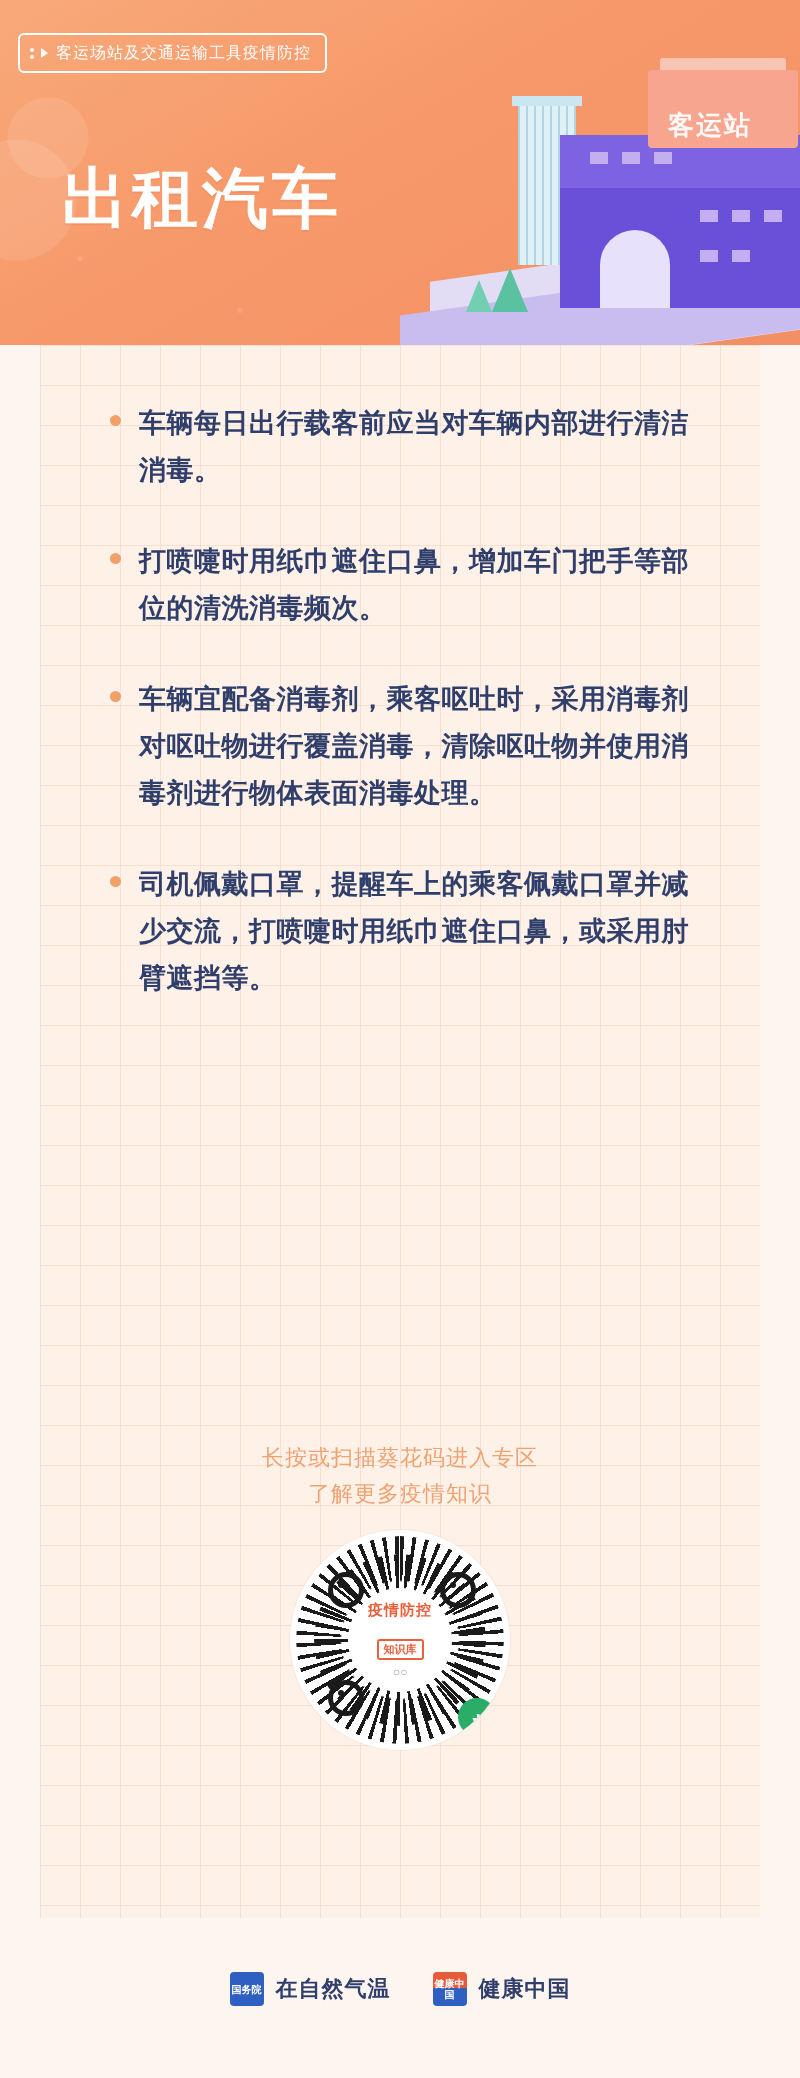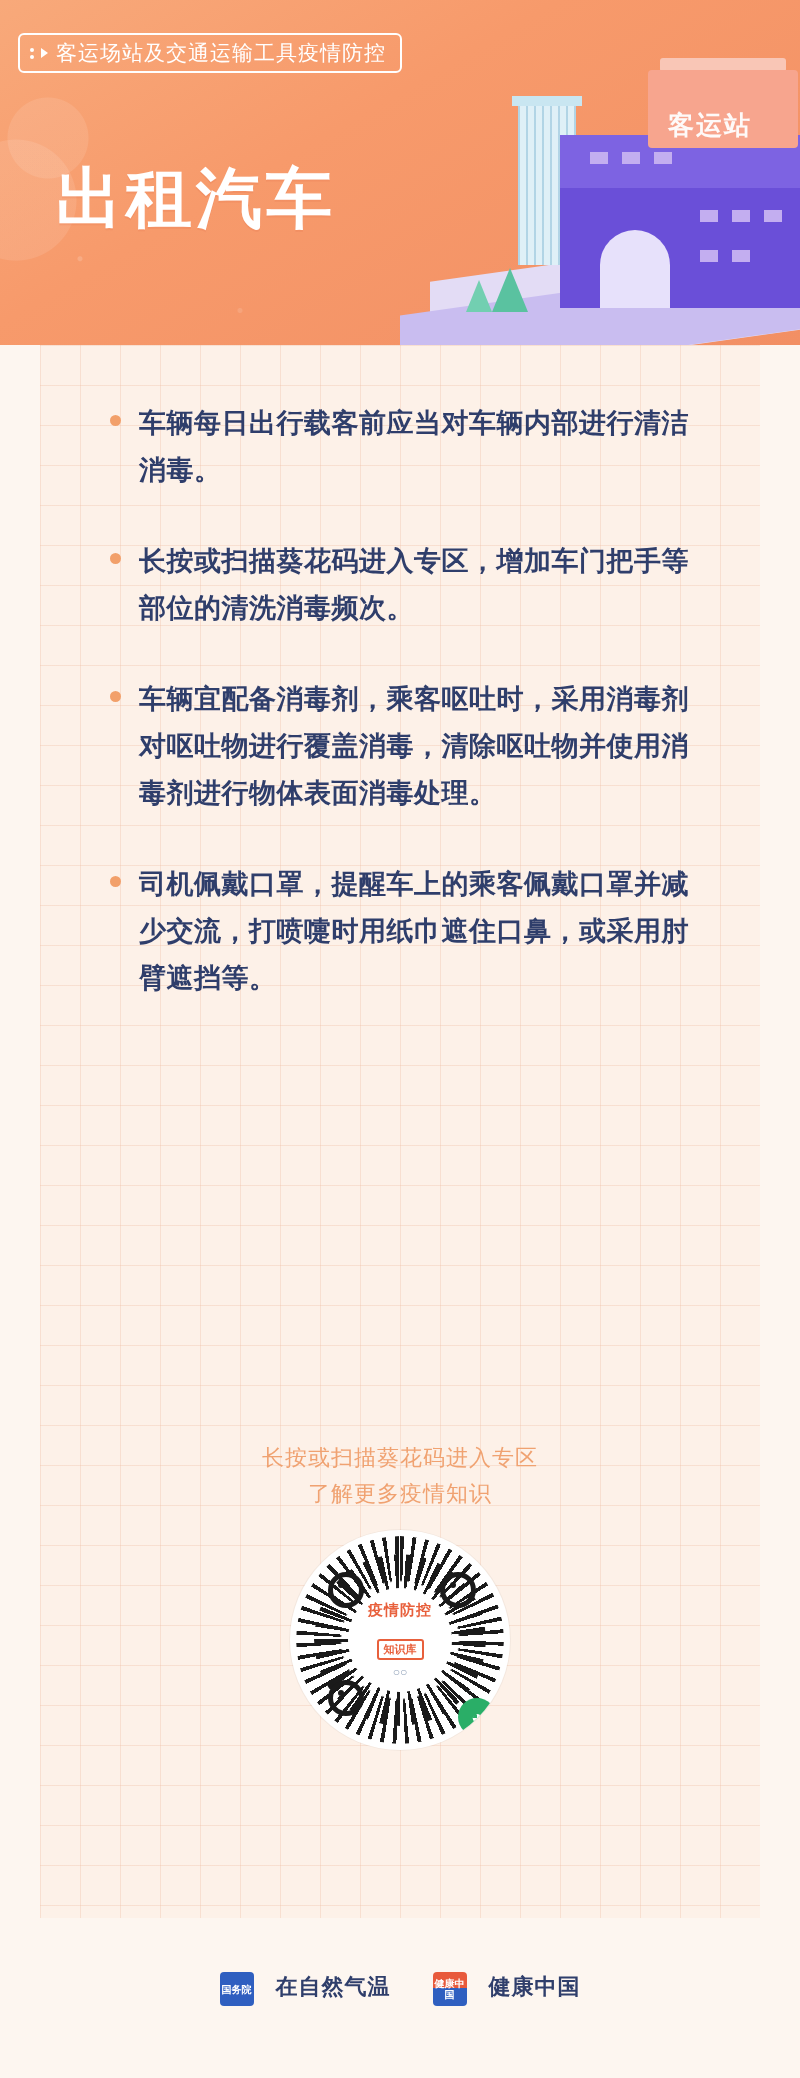--- a/index.html
+++ b/index.html
@@ -69,7 +69,7 @@
   }
   .tag-text {
     color: #ffffff;
-    font-size: 21px;
+    font-size: 16px;
     letter-spacing: 1px;
     white-space: nowrap;
   }

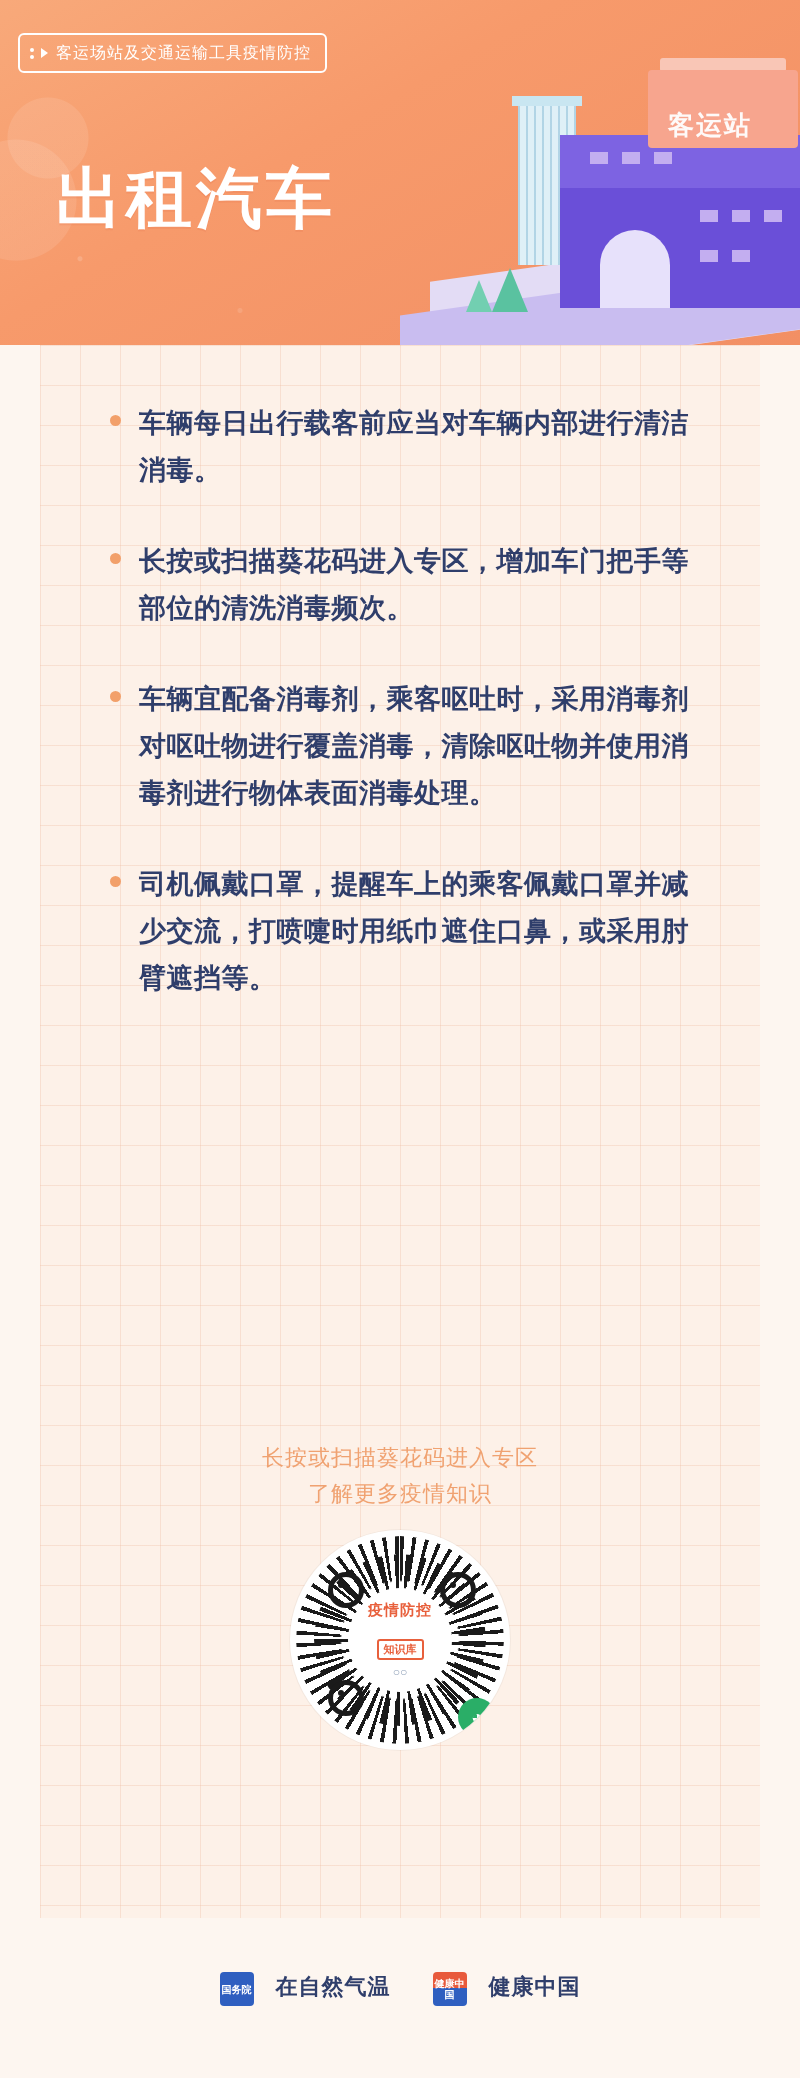--- a/index.html
+++ b/index.html
@@ -75,7 +75,7 @@
   }
   .headline {
     position: absolute;
-    left: 56px; top: 198px;
+    left: 62px; top: 198px;
     color: #ffffff;
     font-size: 66px;
     font-weight: bold;

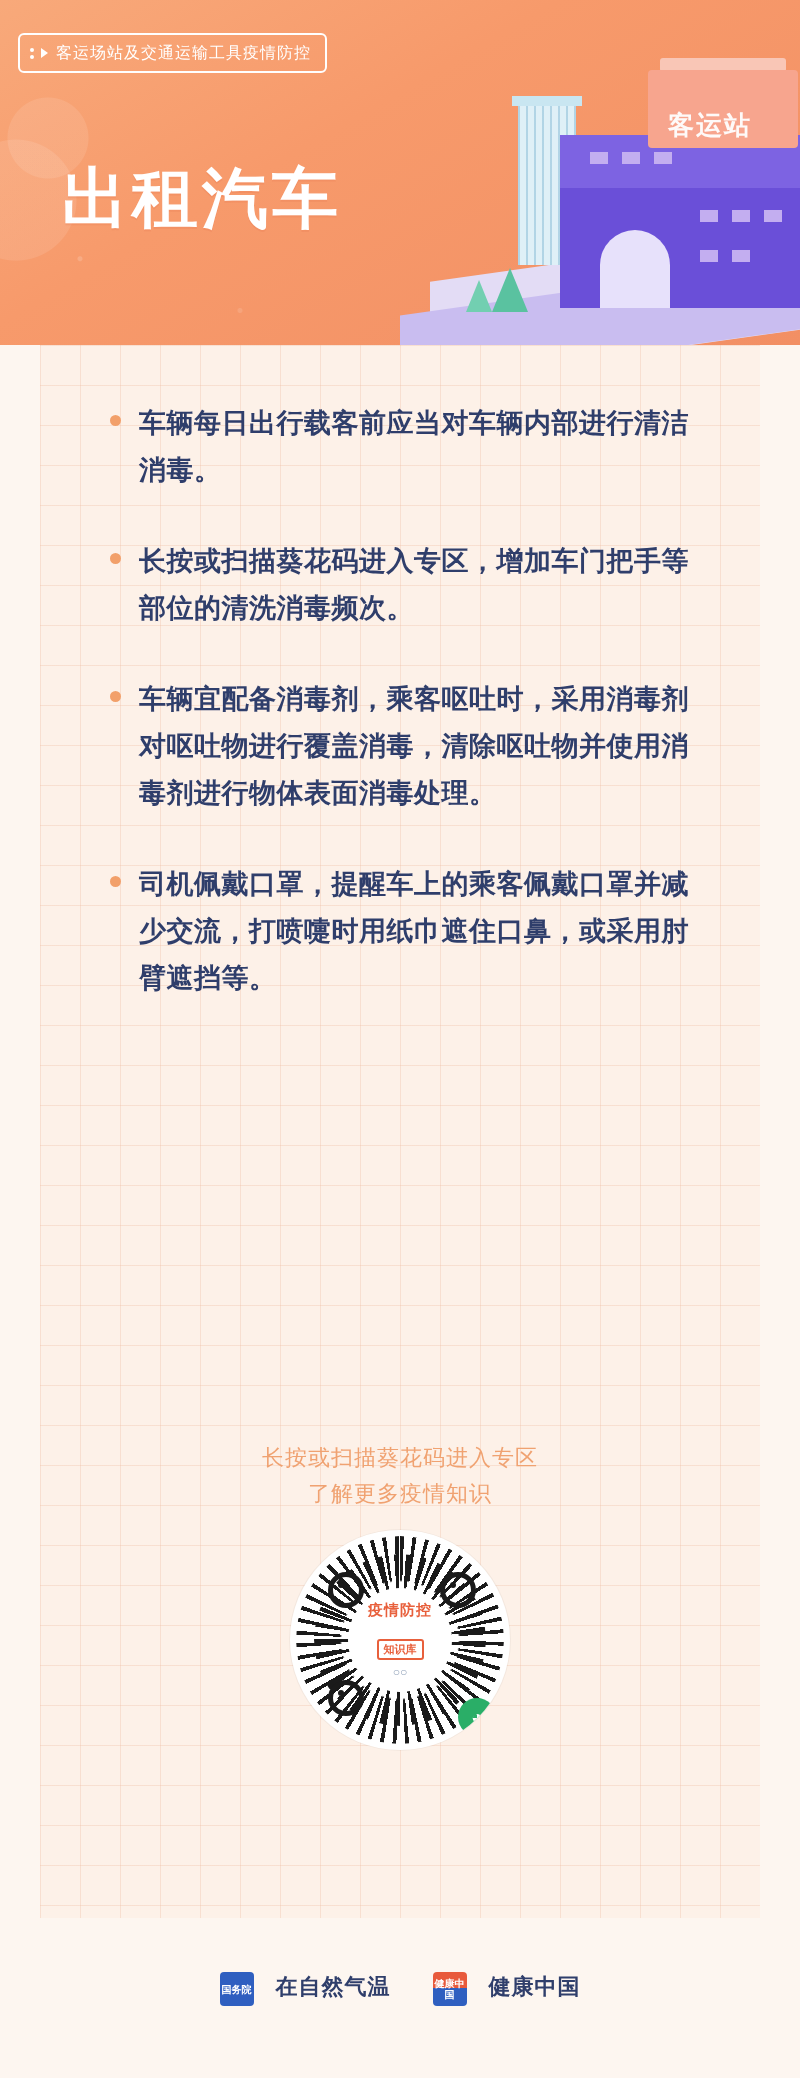--- a/index.html
+++ b/index.html
@@ -414,7 +414,7 @@
       </div>
       <div class="bullet">
         <div class="bullet-dot"></div>
-        <div class="bullet-text">长按或扫描葵花码进入专区，增加车门把手等部位的清洗消毒频次。</div>
+        <div class="bullet-text">打喷嚏时用纸巾遮住口鼻，增加车门把手等部位的清洗消毒频次。</div>
       </div>
       <div class="bullet">
         <div class="bullet-dot"></div>

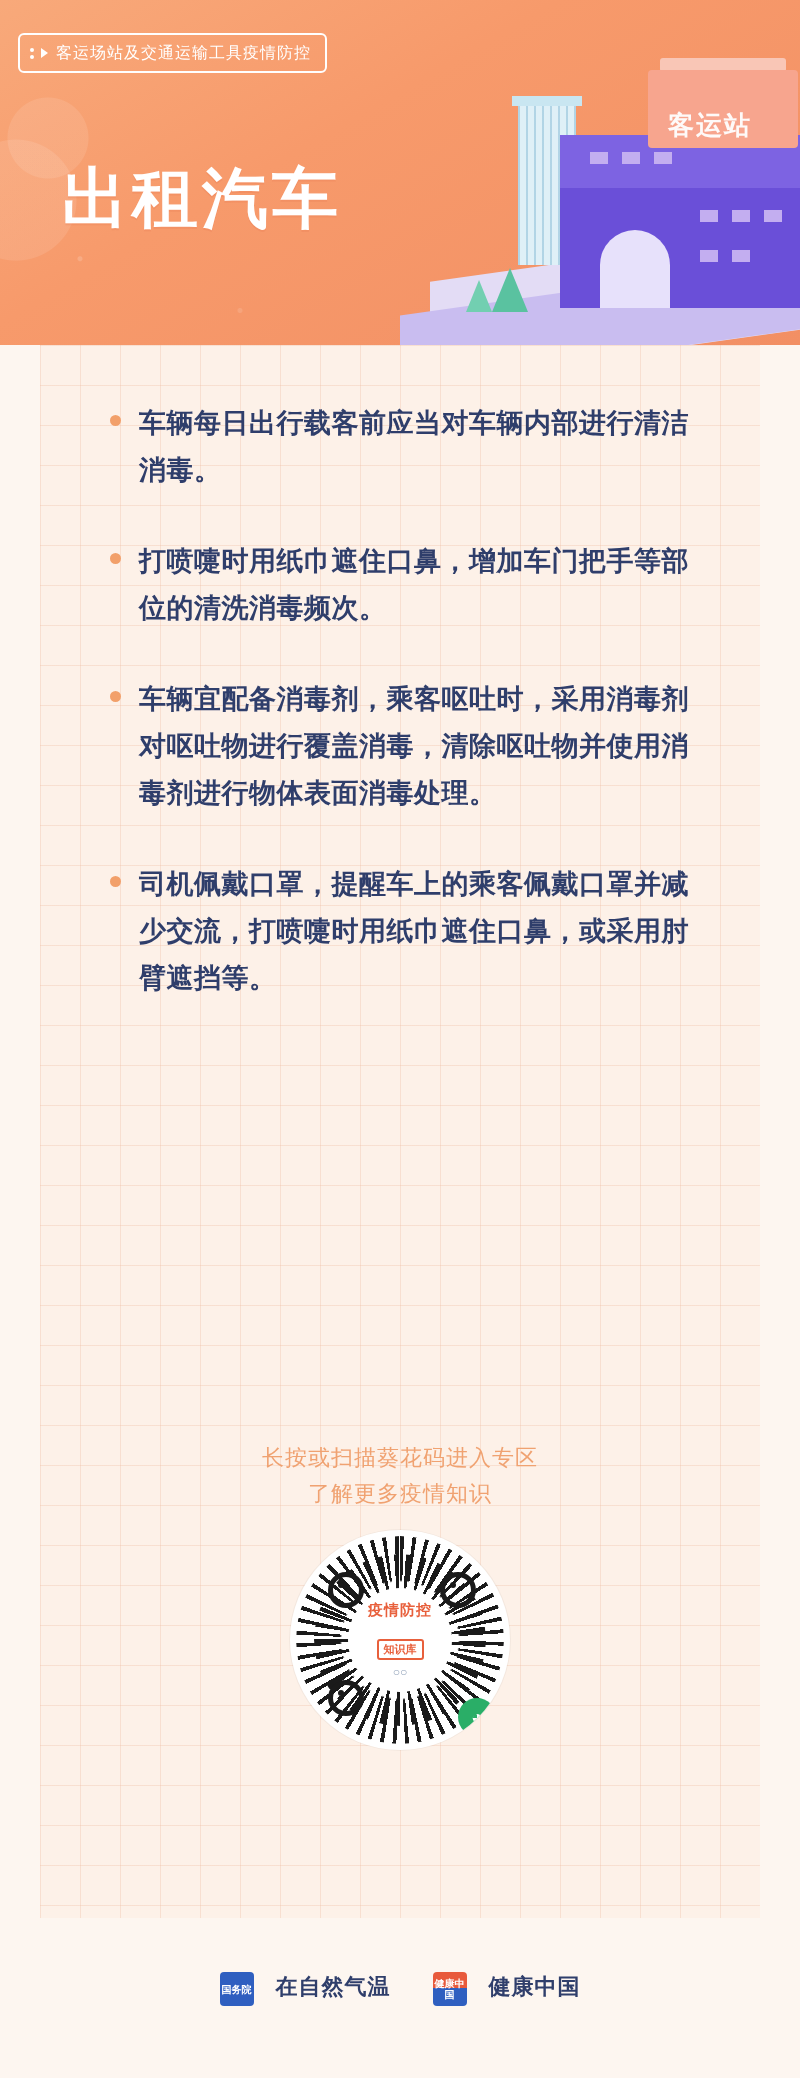--- a/index.html
+++ b/index.html
@@ -330,7 +330,8 @@
   }
   .footer-item {
     display: flex;
-    gap: 22px;
+    align-items: center;
+    gap: 12px;
   }
   .footer-logo {
     width: 34px; height: 34px;

